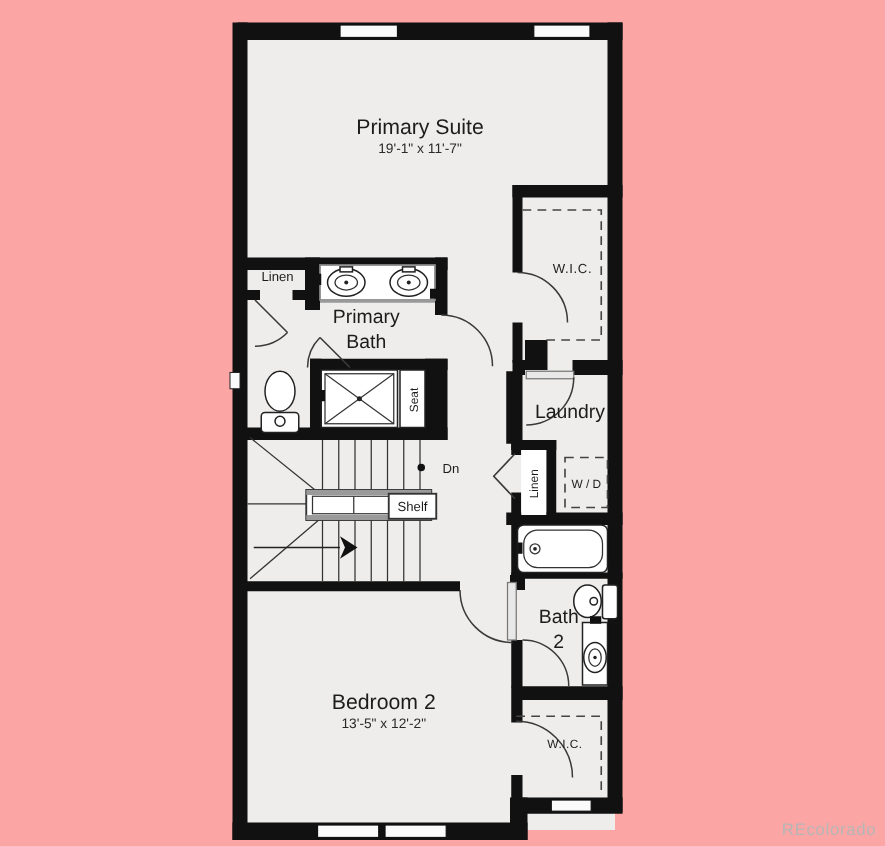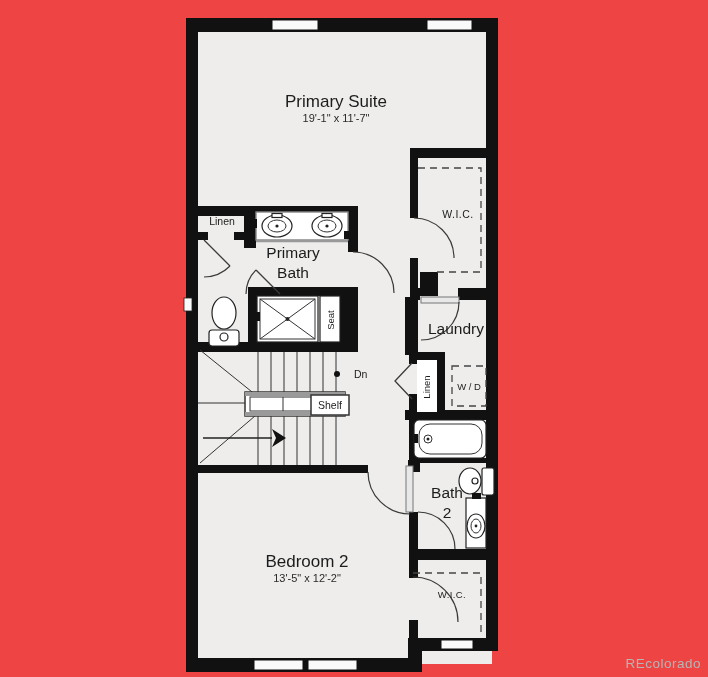--- a/index.html
+++ b/index.html
@@ -3,7 +3,7 @@
 <meta charset="utf-8">
 <style>
   html,body{margin:0;padding:0;}
-  .stage{position:relative;width:708px;height:677px;background:#ef4444;overflow:hidden;
+  .stage{position:relative;width:708px;height:677px;background:#fca5a5;overflow:hidden;
          font-family:"Liberation Sans", sans-serif;}
   svg{position:absolute;left:0;top:0;}
   text{font-family:"Liberation Sans", sans-serif;fill:#1c1c1c;}

